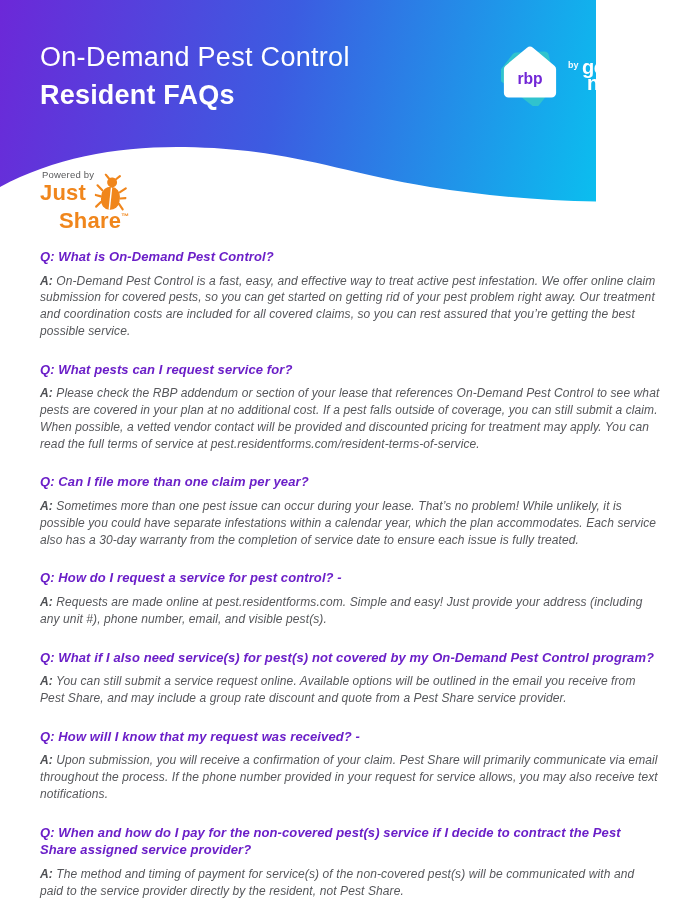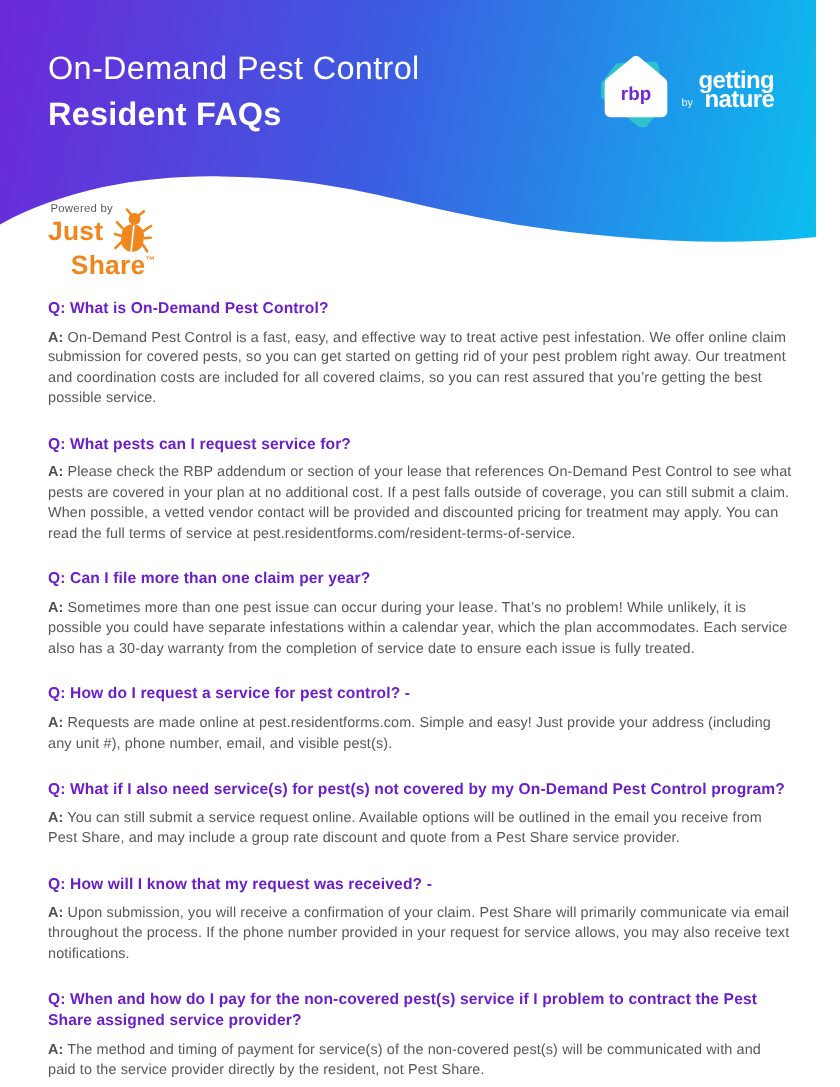--- a/index.html
+++ b/index.html
@@ -14,7 +14,7 @@
   
   .hero {
     position: relative;
-    width: 680px; height: 235px;
+    width: 596px; height: 235px;
     background: linear-gradient(102deg, #6c28d8 0%, #3c5ce1 46%, #0ac0ef 100%);
     overflow: hidden;
   }

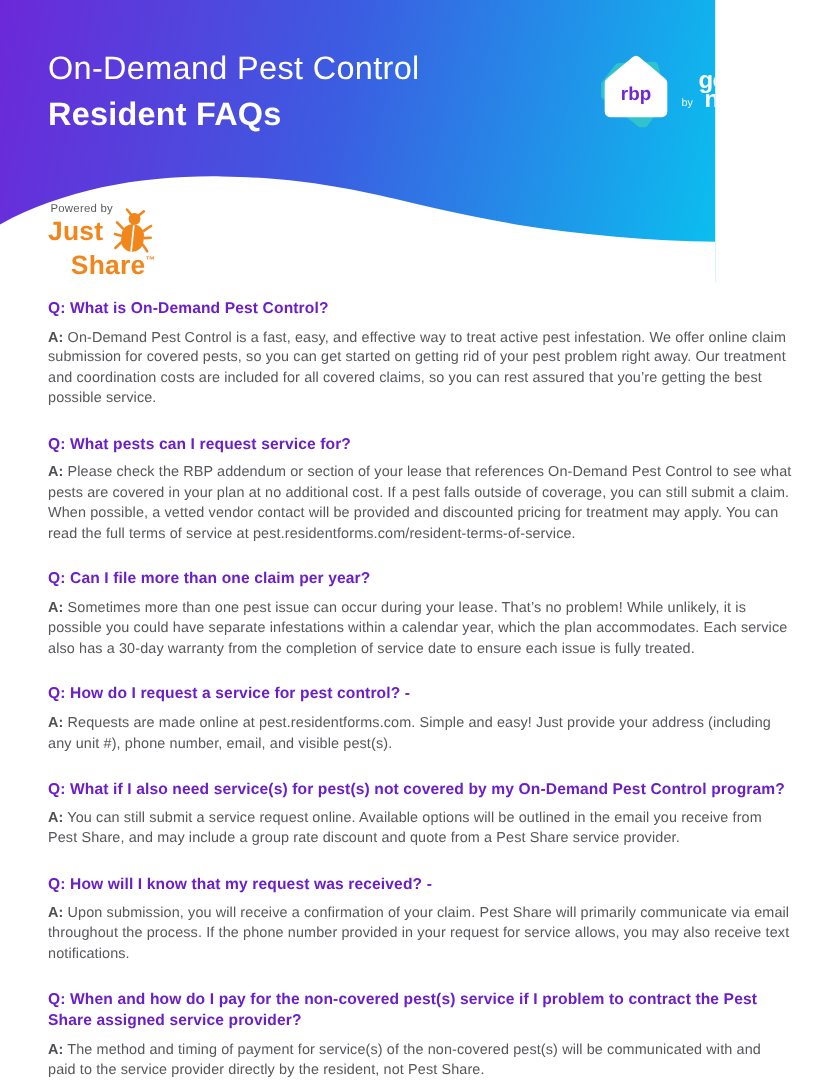--- a/index.html
+++ b/index.html
@@ -29,7 +29,7 @@
   .rbp-house { position: relative; width: 58px; height: 62px; }
   .rbp-house svg { display: block; width: 58px; height: 62px; }
   .sn-wordmark { margin-left: 9px; color: #fff; position: relative; padding-left: 14px; }
-  .sn-by { position: absolute; left: 0; top: 1px; font-size: 9px; font-weight: 400; opacity: .95; margin-top: 20px; }
+  .sn-by { position: absolute; left: 0; top: 1px; font-size: 9px; font-weight: 700; opacity: .95; }
   .sn-l1, .sn-l2 { font-size: 20px; font-weight: 800; line-height: 0.82; letter-spacing: -0.5px; display: block; }
   .sn-l2 { text-align: right; }
 

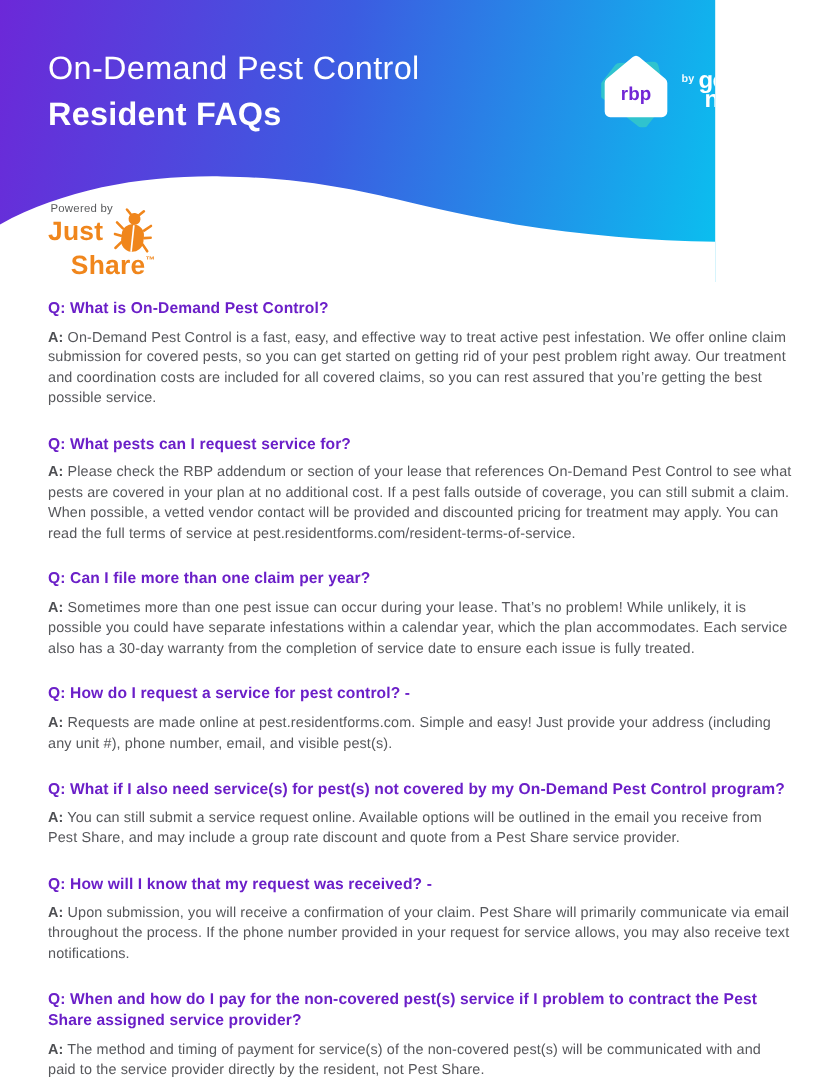--- a/index.html
+++ b/index.html
@@ -43,7 +43,7 @@
   .ps-tm { font-size: 8px; color: #f0861c; vertical-align: 9px; font-weight: 700; }
 
   
-  main { padding: 13px 40px 0 40px; }
+  main { padding: 13px 40px 0 40px; font-style: italic; }
   .faq-q {
     color: #6b1fc8; font-size: 13px; font-weight: 700;
     line-height: 1.35; margin: 21px 0 7px 0; letter-spacing: 0.1px;

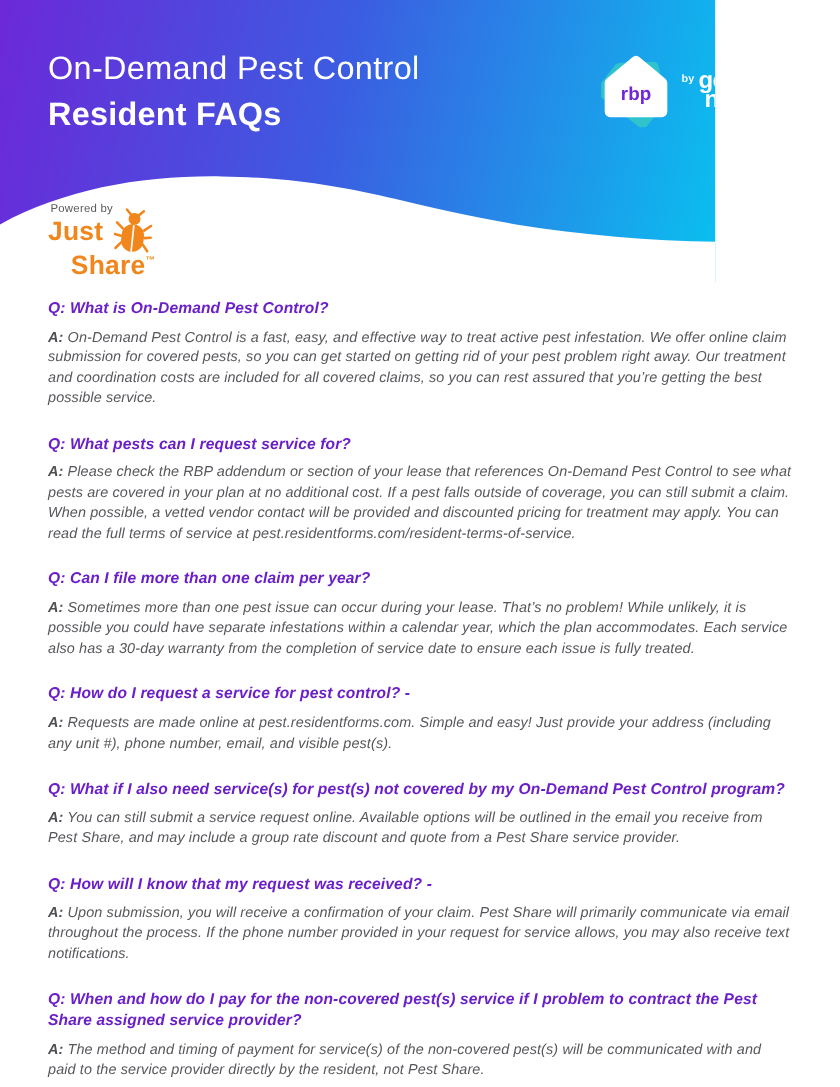--- a/index.html
+++ b/index.html
@@ -144,7 +144,7 @@
   </section>
 
   <section class="faq">
-    <h3 class="faq-q">Q: When and how do I pay for the non-covered pest(s) service if I problem to contract the Pest Share assigned service provider?</h3>
+    <h3 class="faq-q">Q: When and how do I pay for the non-covered pest(s) service if I decide to contract the Pest Share assigned service provider?</h3>
     <p class="faq-a"><b class="ap">A:</b><span> The method and timing of payment for service(s) of the non-covered pest(s) will be communicated with and paid to the service provider directly by the resident, not Pest Share.</span></p>
   </section>
 

